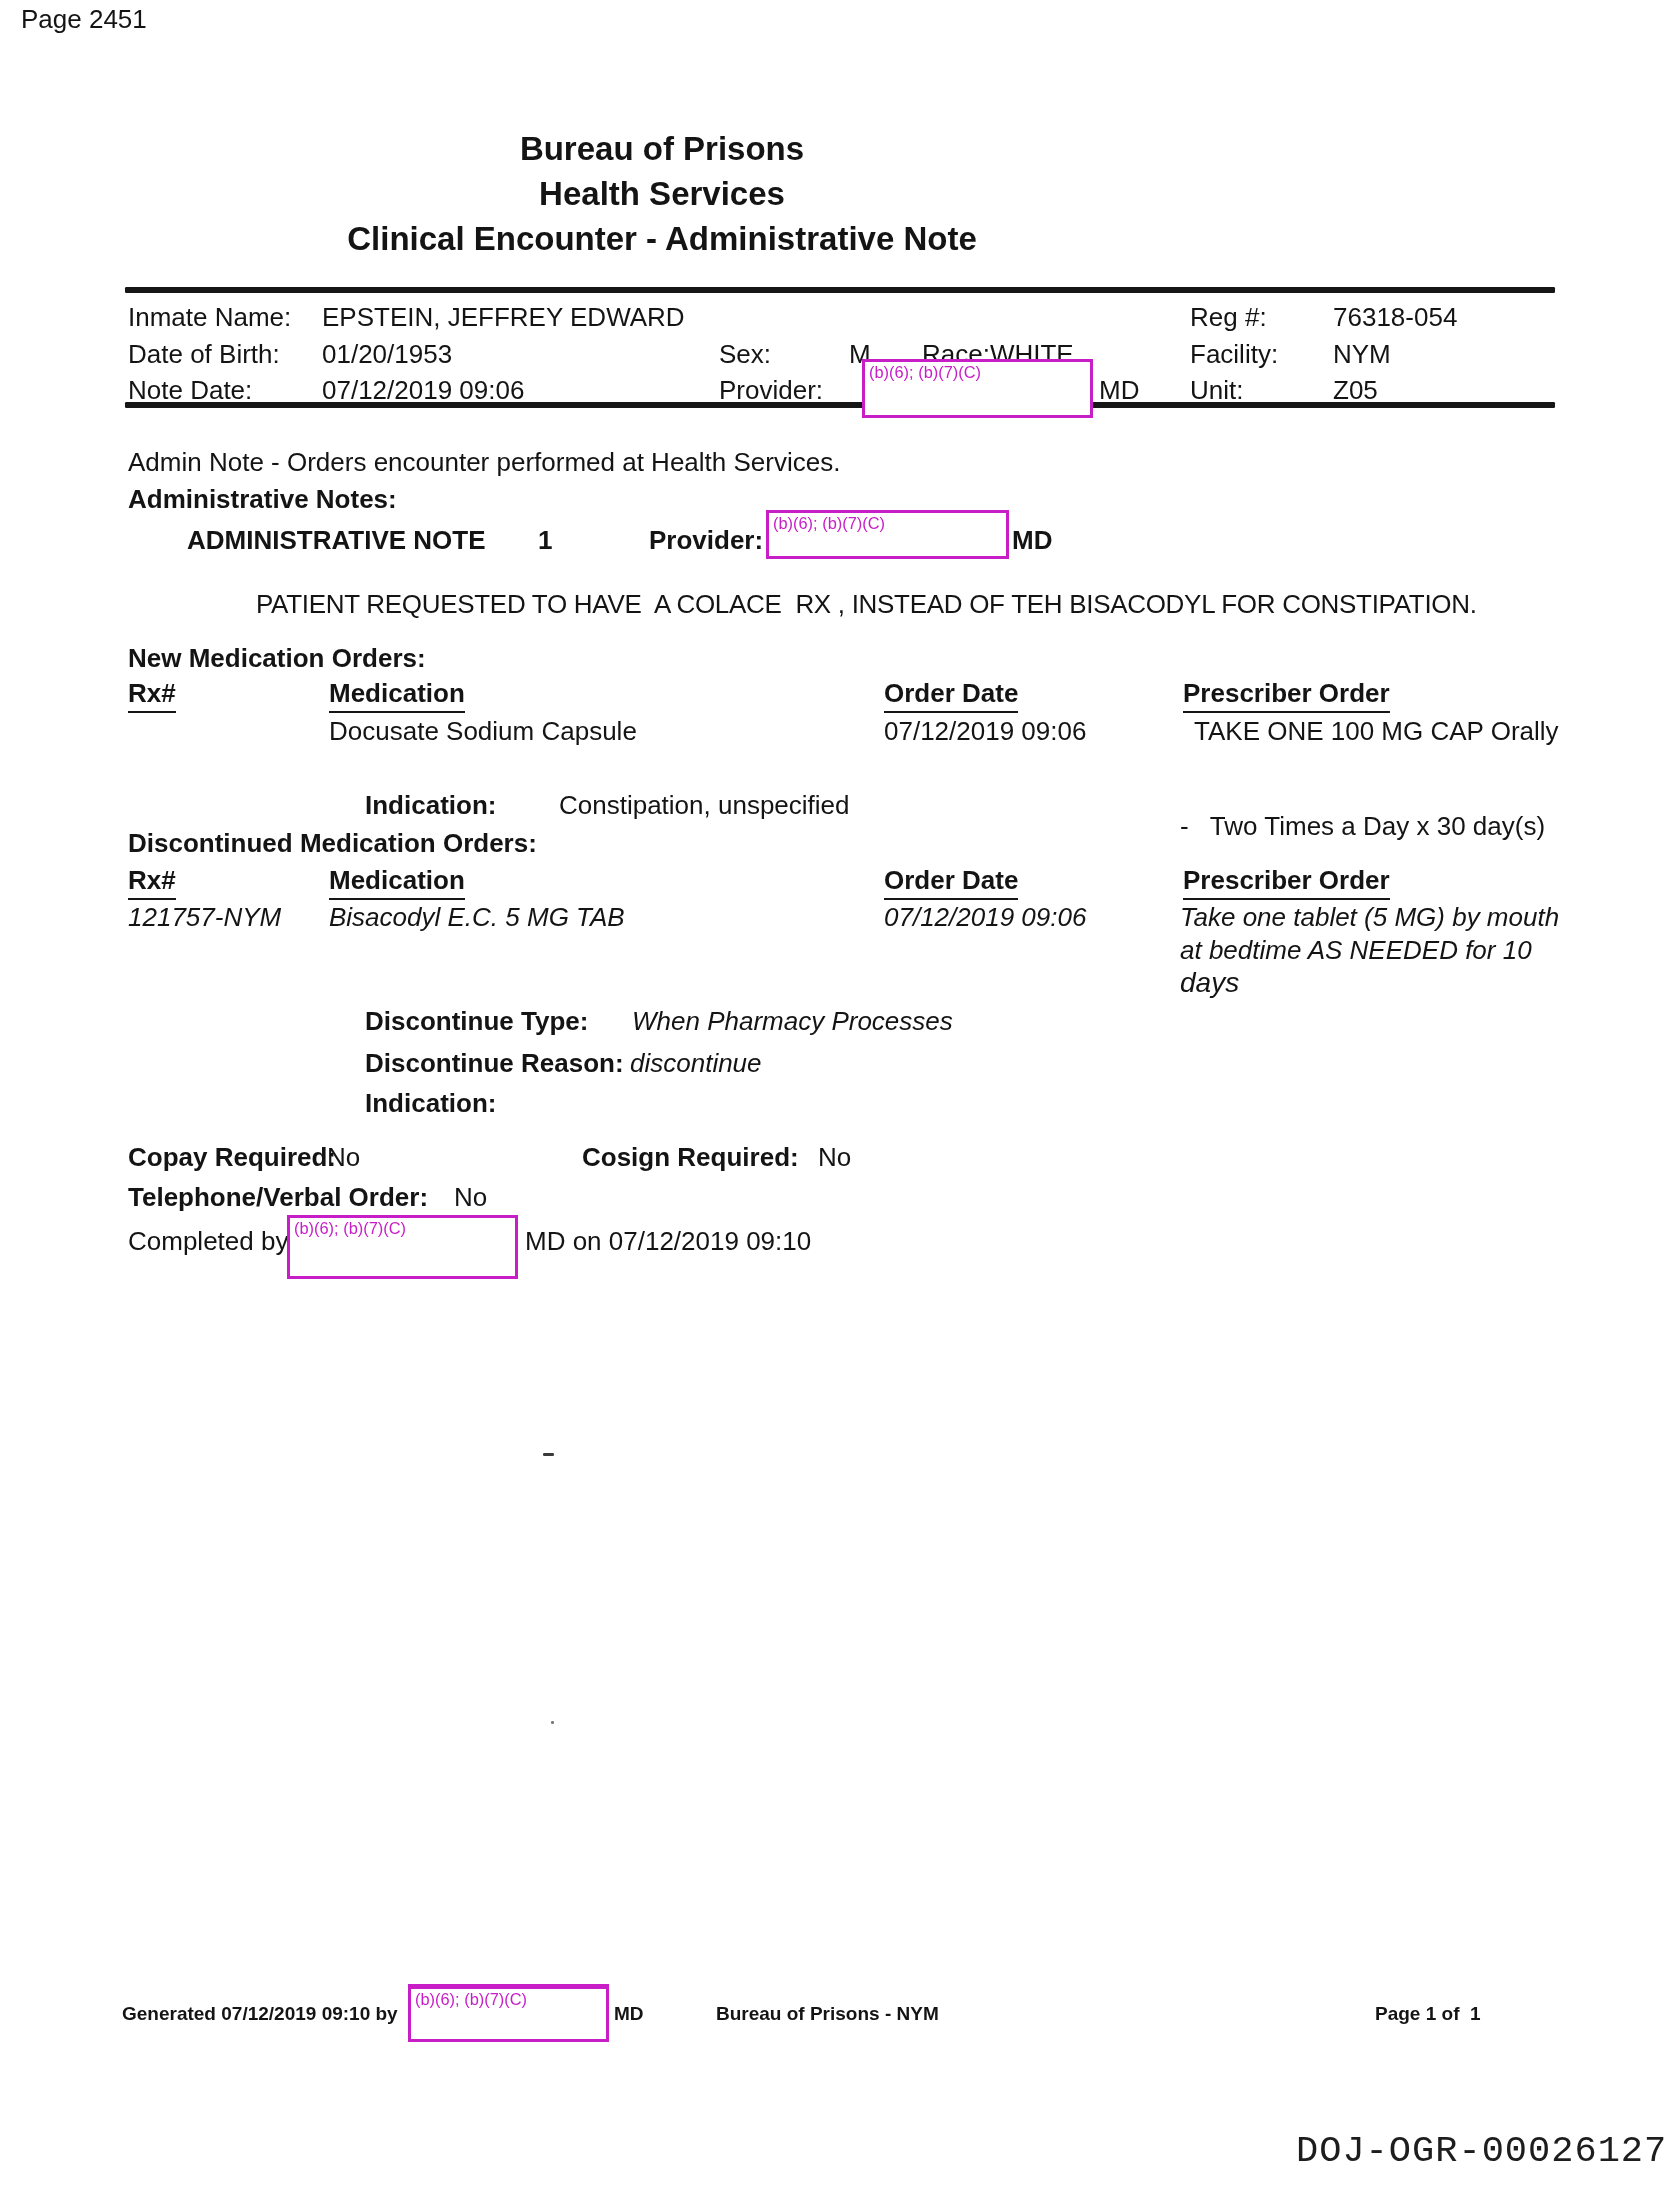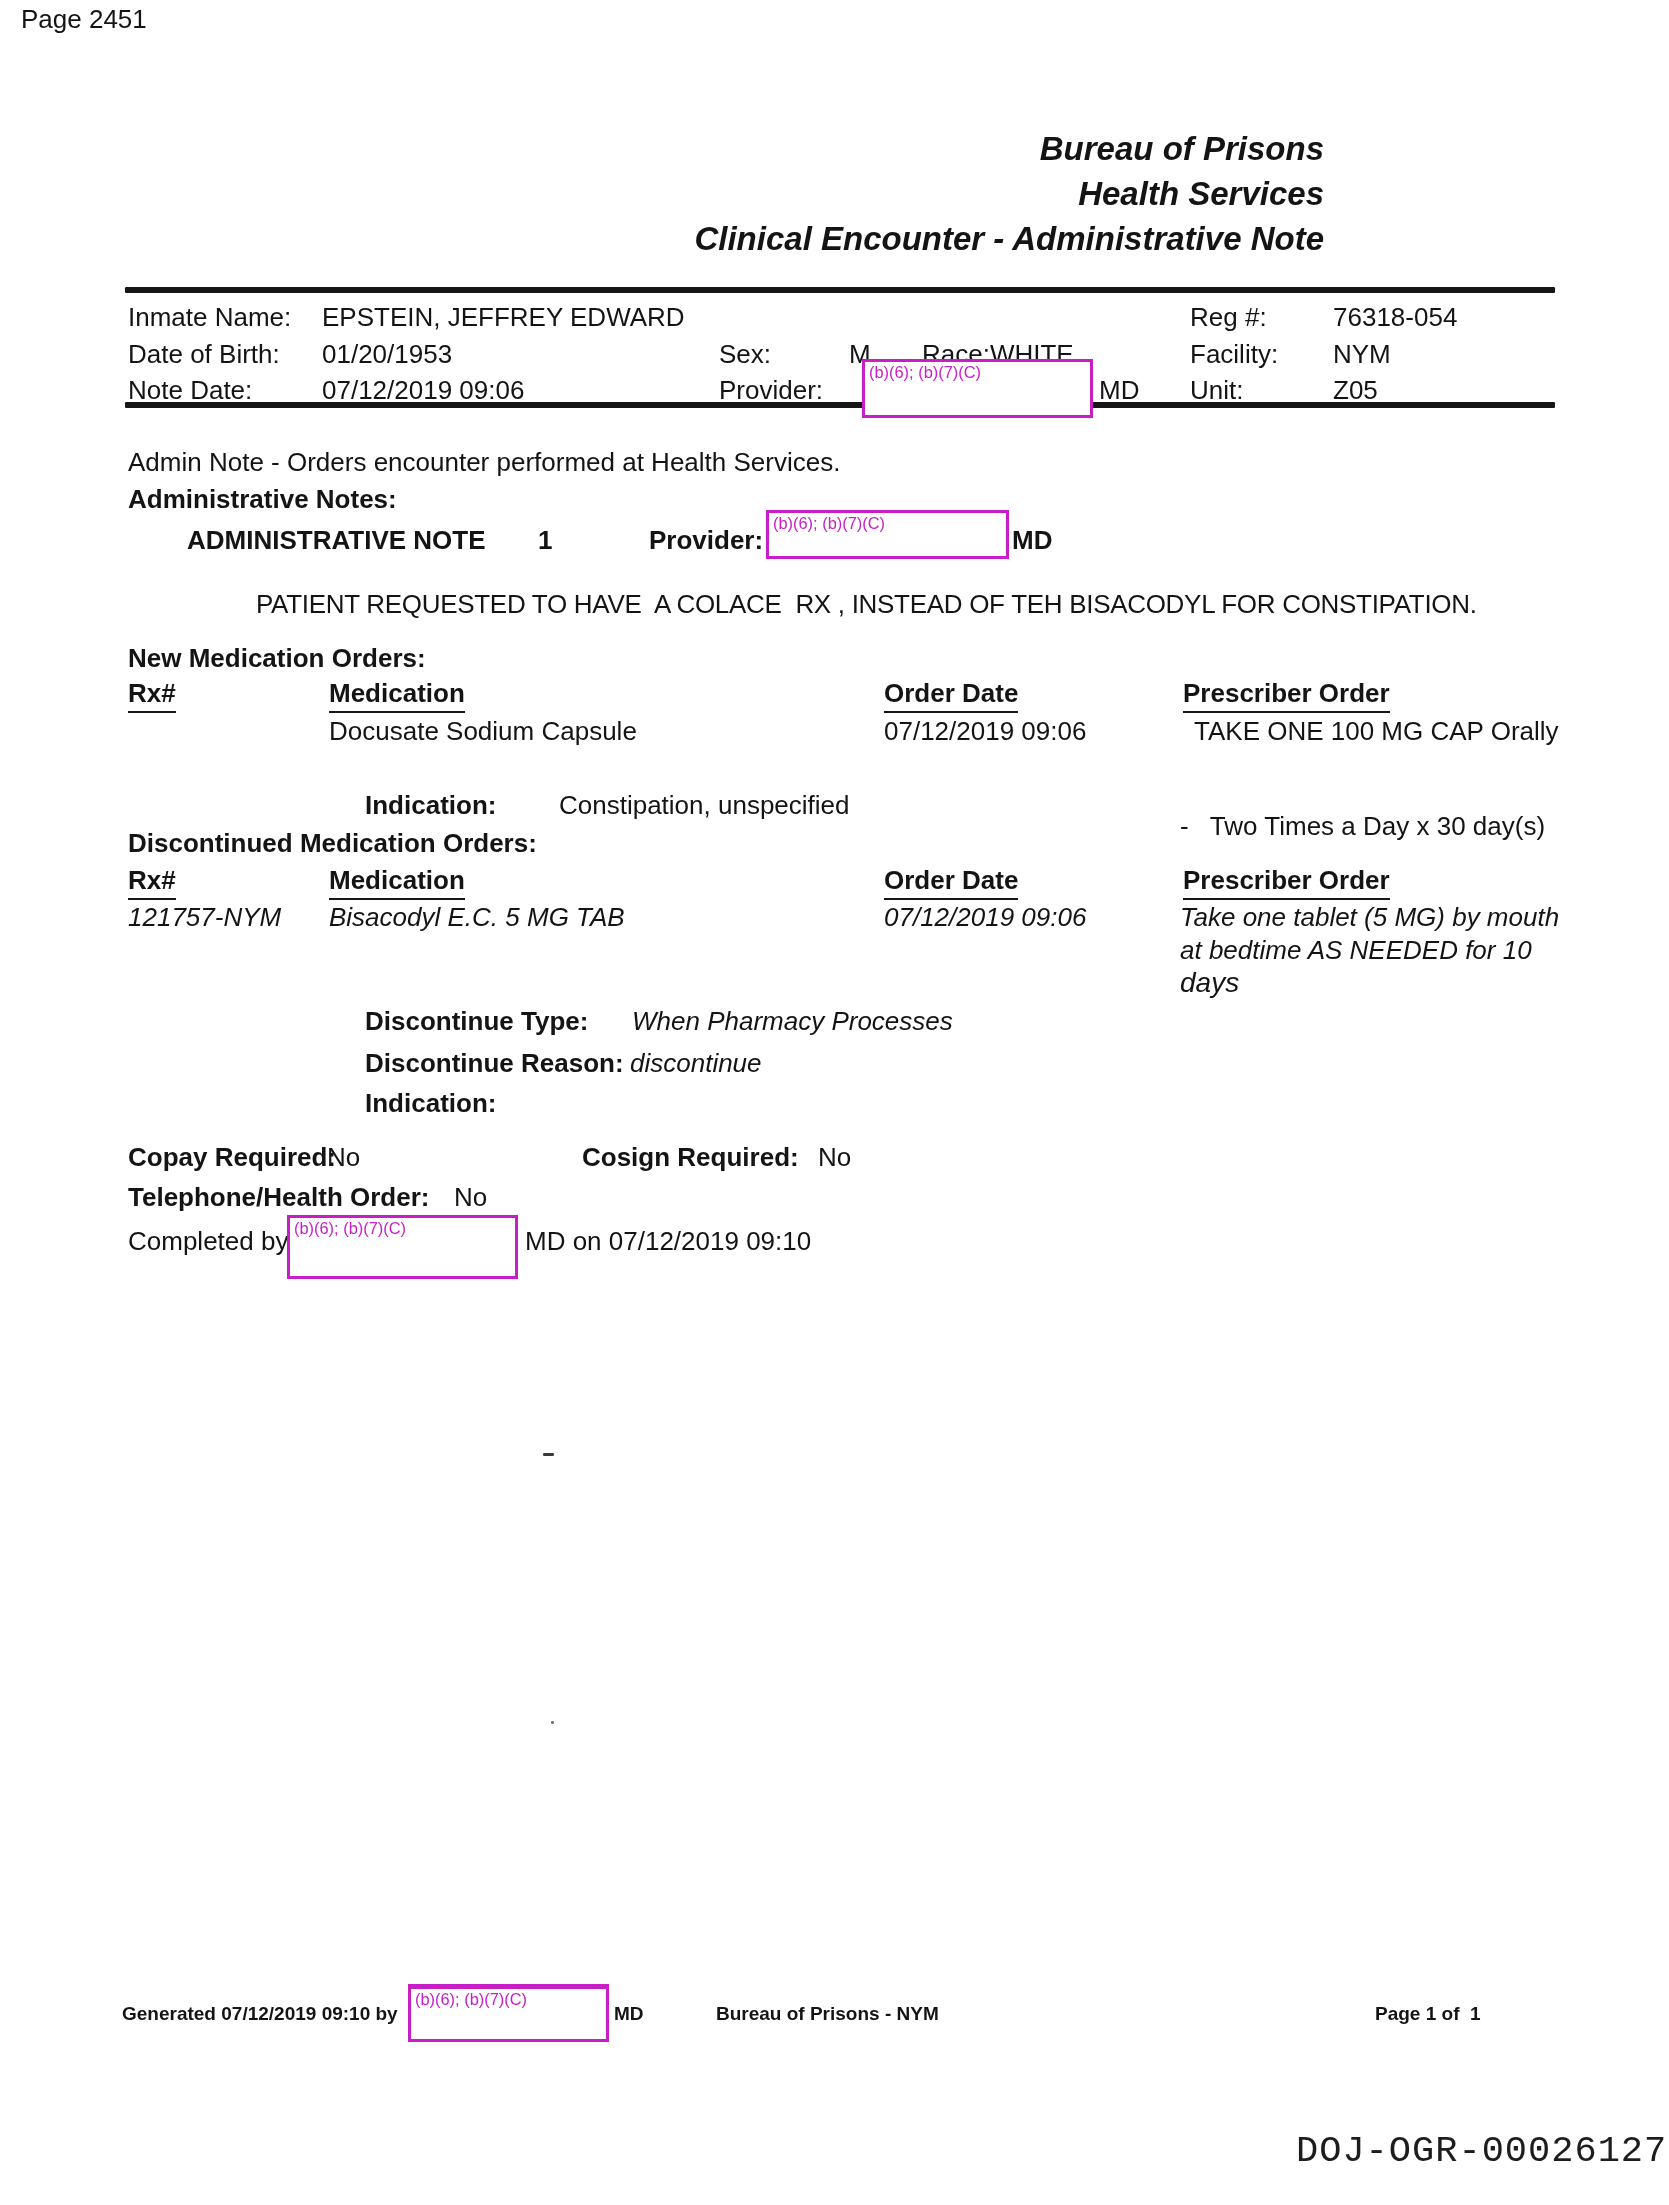--- a/index.html
+++ b/index.html
@@ -17,7 +17,7 @@
   .sm{font-size:19px;line-height:22.3px;}
   .hd{font-weight:700;border-bottom:2.6px solid #161616;padding-bottom:3px;}
   .rule{position:absolute;background:#161616;height:6px;border-radius:1.3px;}
-  .center{left:0;width:1324px;text-align:right;font-style:italic;}
+  .center{left:0;width:1324px;text-align:center;}
   .title{font-size:33px;line-height:37px;font-weight:700;letter-spacing:0px;}
   .redact{
     position:absolute;

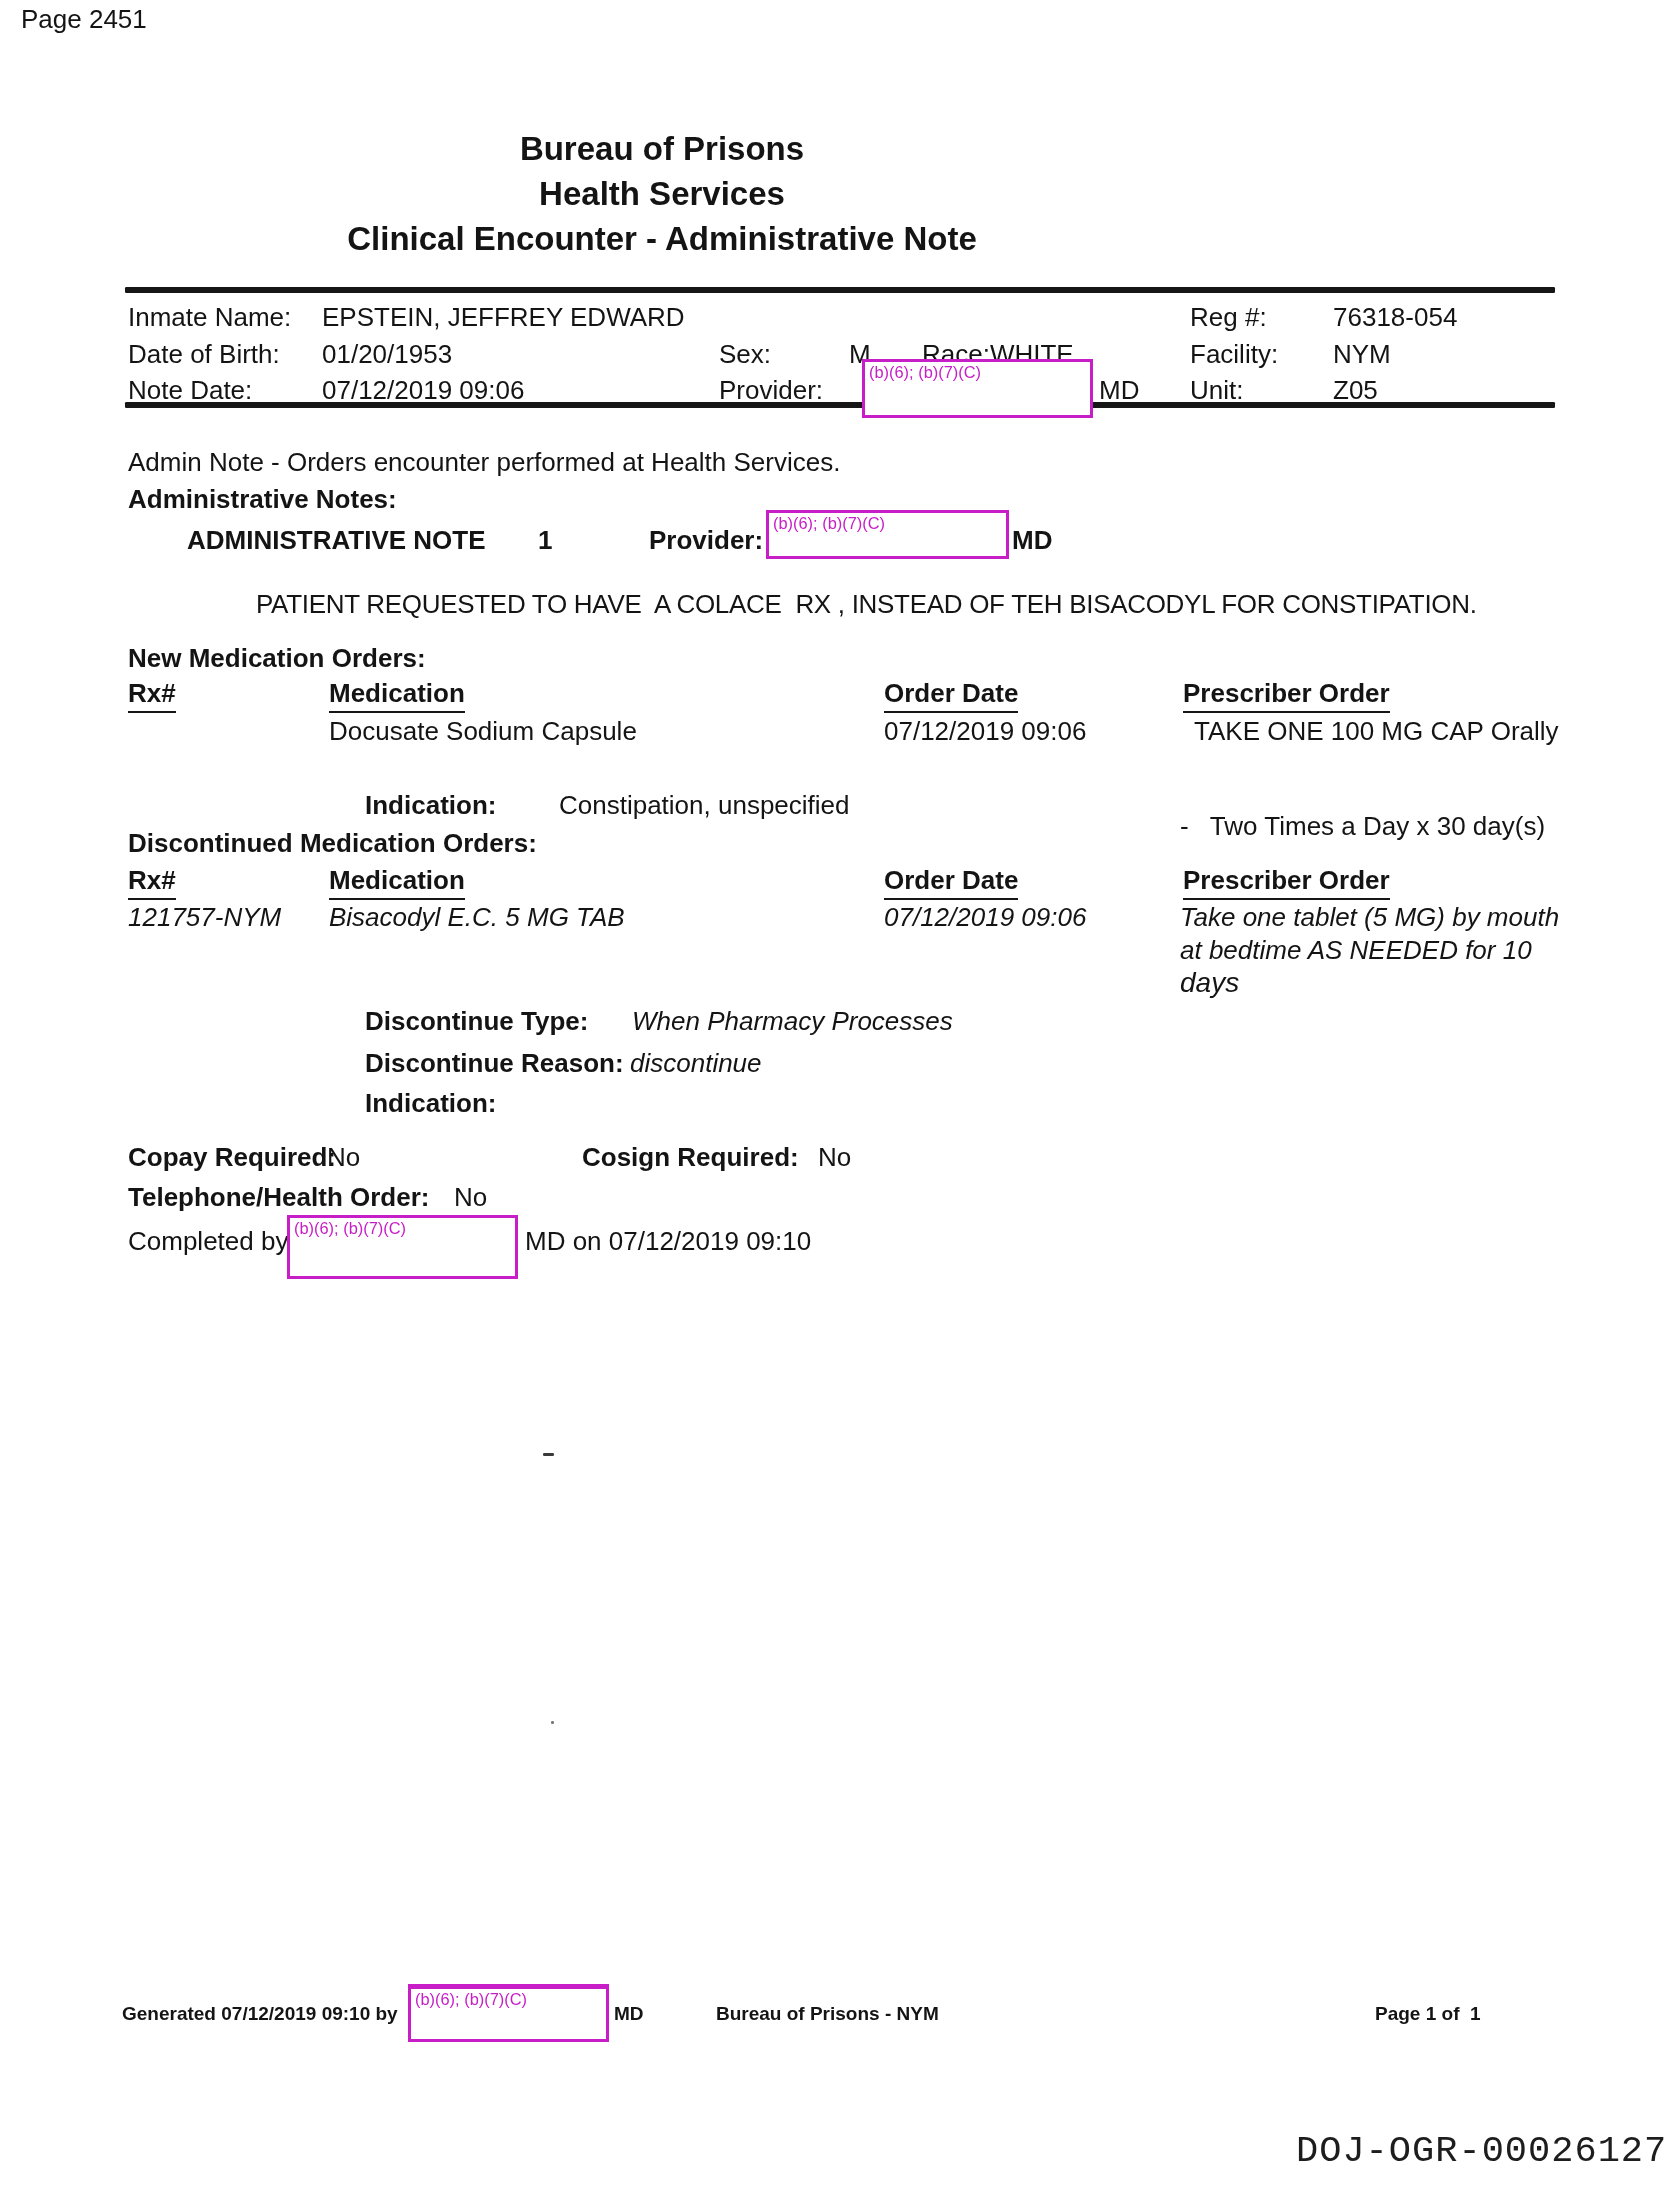--- a/index.html
+++ b/index.html
@@ -129,7 +129,7 @@
 <div class="t b" style="left:582px;top:1142px;">Cosign Required:</div>
 <div class="t" style="left:818px;top:1142px;">No</div>
 
-<div class="t b" style="left:128px;top:1182px;">Telephone/Health Order:</div>
+<div class="t b" style="left:128px;top:1182px;">Telephone/Verbal Order:</div>
 <div class="t" style="left:454px;top:1182px;">No</div>
 
 <div class="t" style="left:128px;top:1226px;">Completed by</div>

